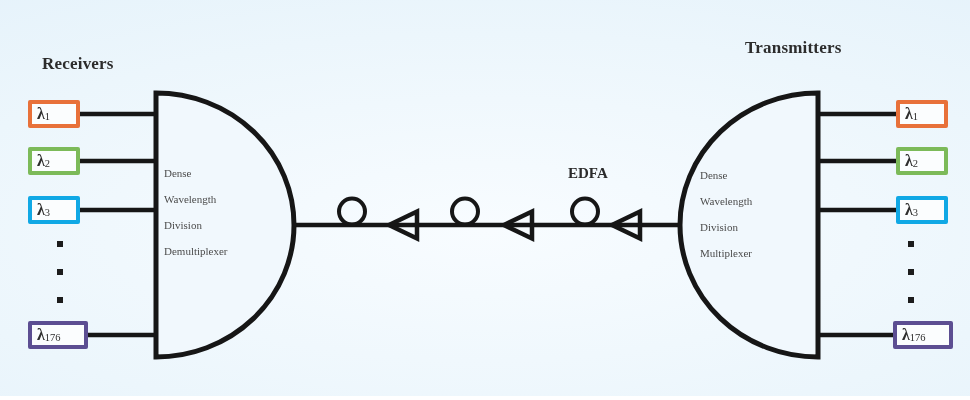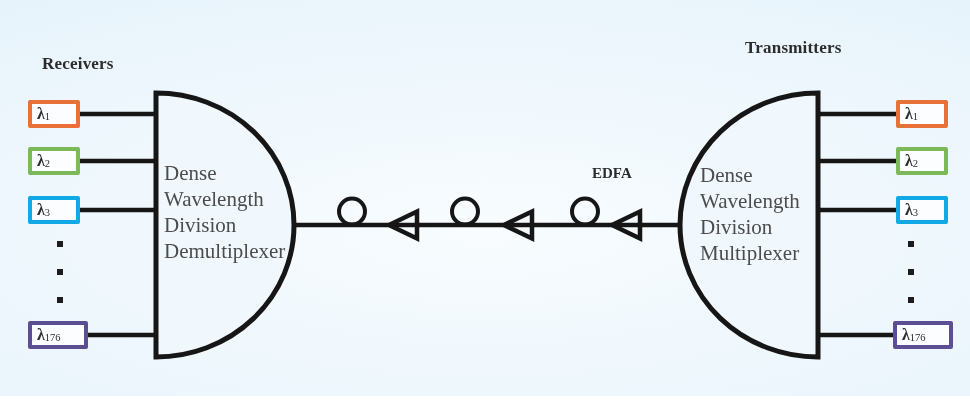--- a/index.html
+++ b/index.html
@@ -18,7 +18,7 @@
     line-height:20px;
   }
   .device-label {
-    position:absolute; font-size:21px; font-weight:400; color:#4c4c4c;
+    position:absolute; font-size:11px; font-weight:400; color:#4c4c4c;
     line-height:26px; white-space:pre-line;
   }
   .mid-label {

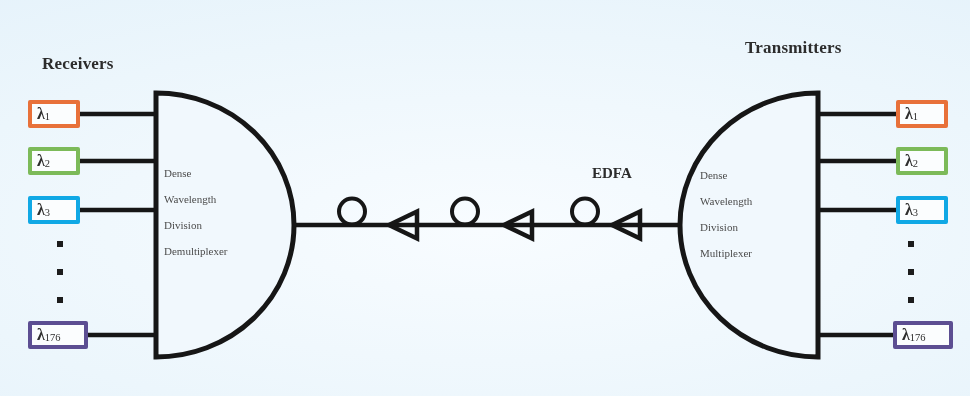--- a/index.html
+++ b/index.html
@@ -78,7 +78,7 @@
 Division
 Multiplexer</div>
 
-  <div class="mid-label" style="left:592px; top:164px;">EDFA</div>
+  <div class="mid-label" style="left:568px; top:164px;">EDFA</div>
 
   <div class="chbox" style="left: 28px; top: 100px; border-color: rgb(232, 113, 58);">
     <span class="lam">λ</span>

